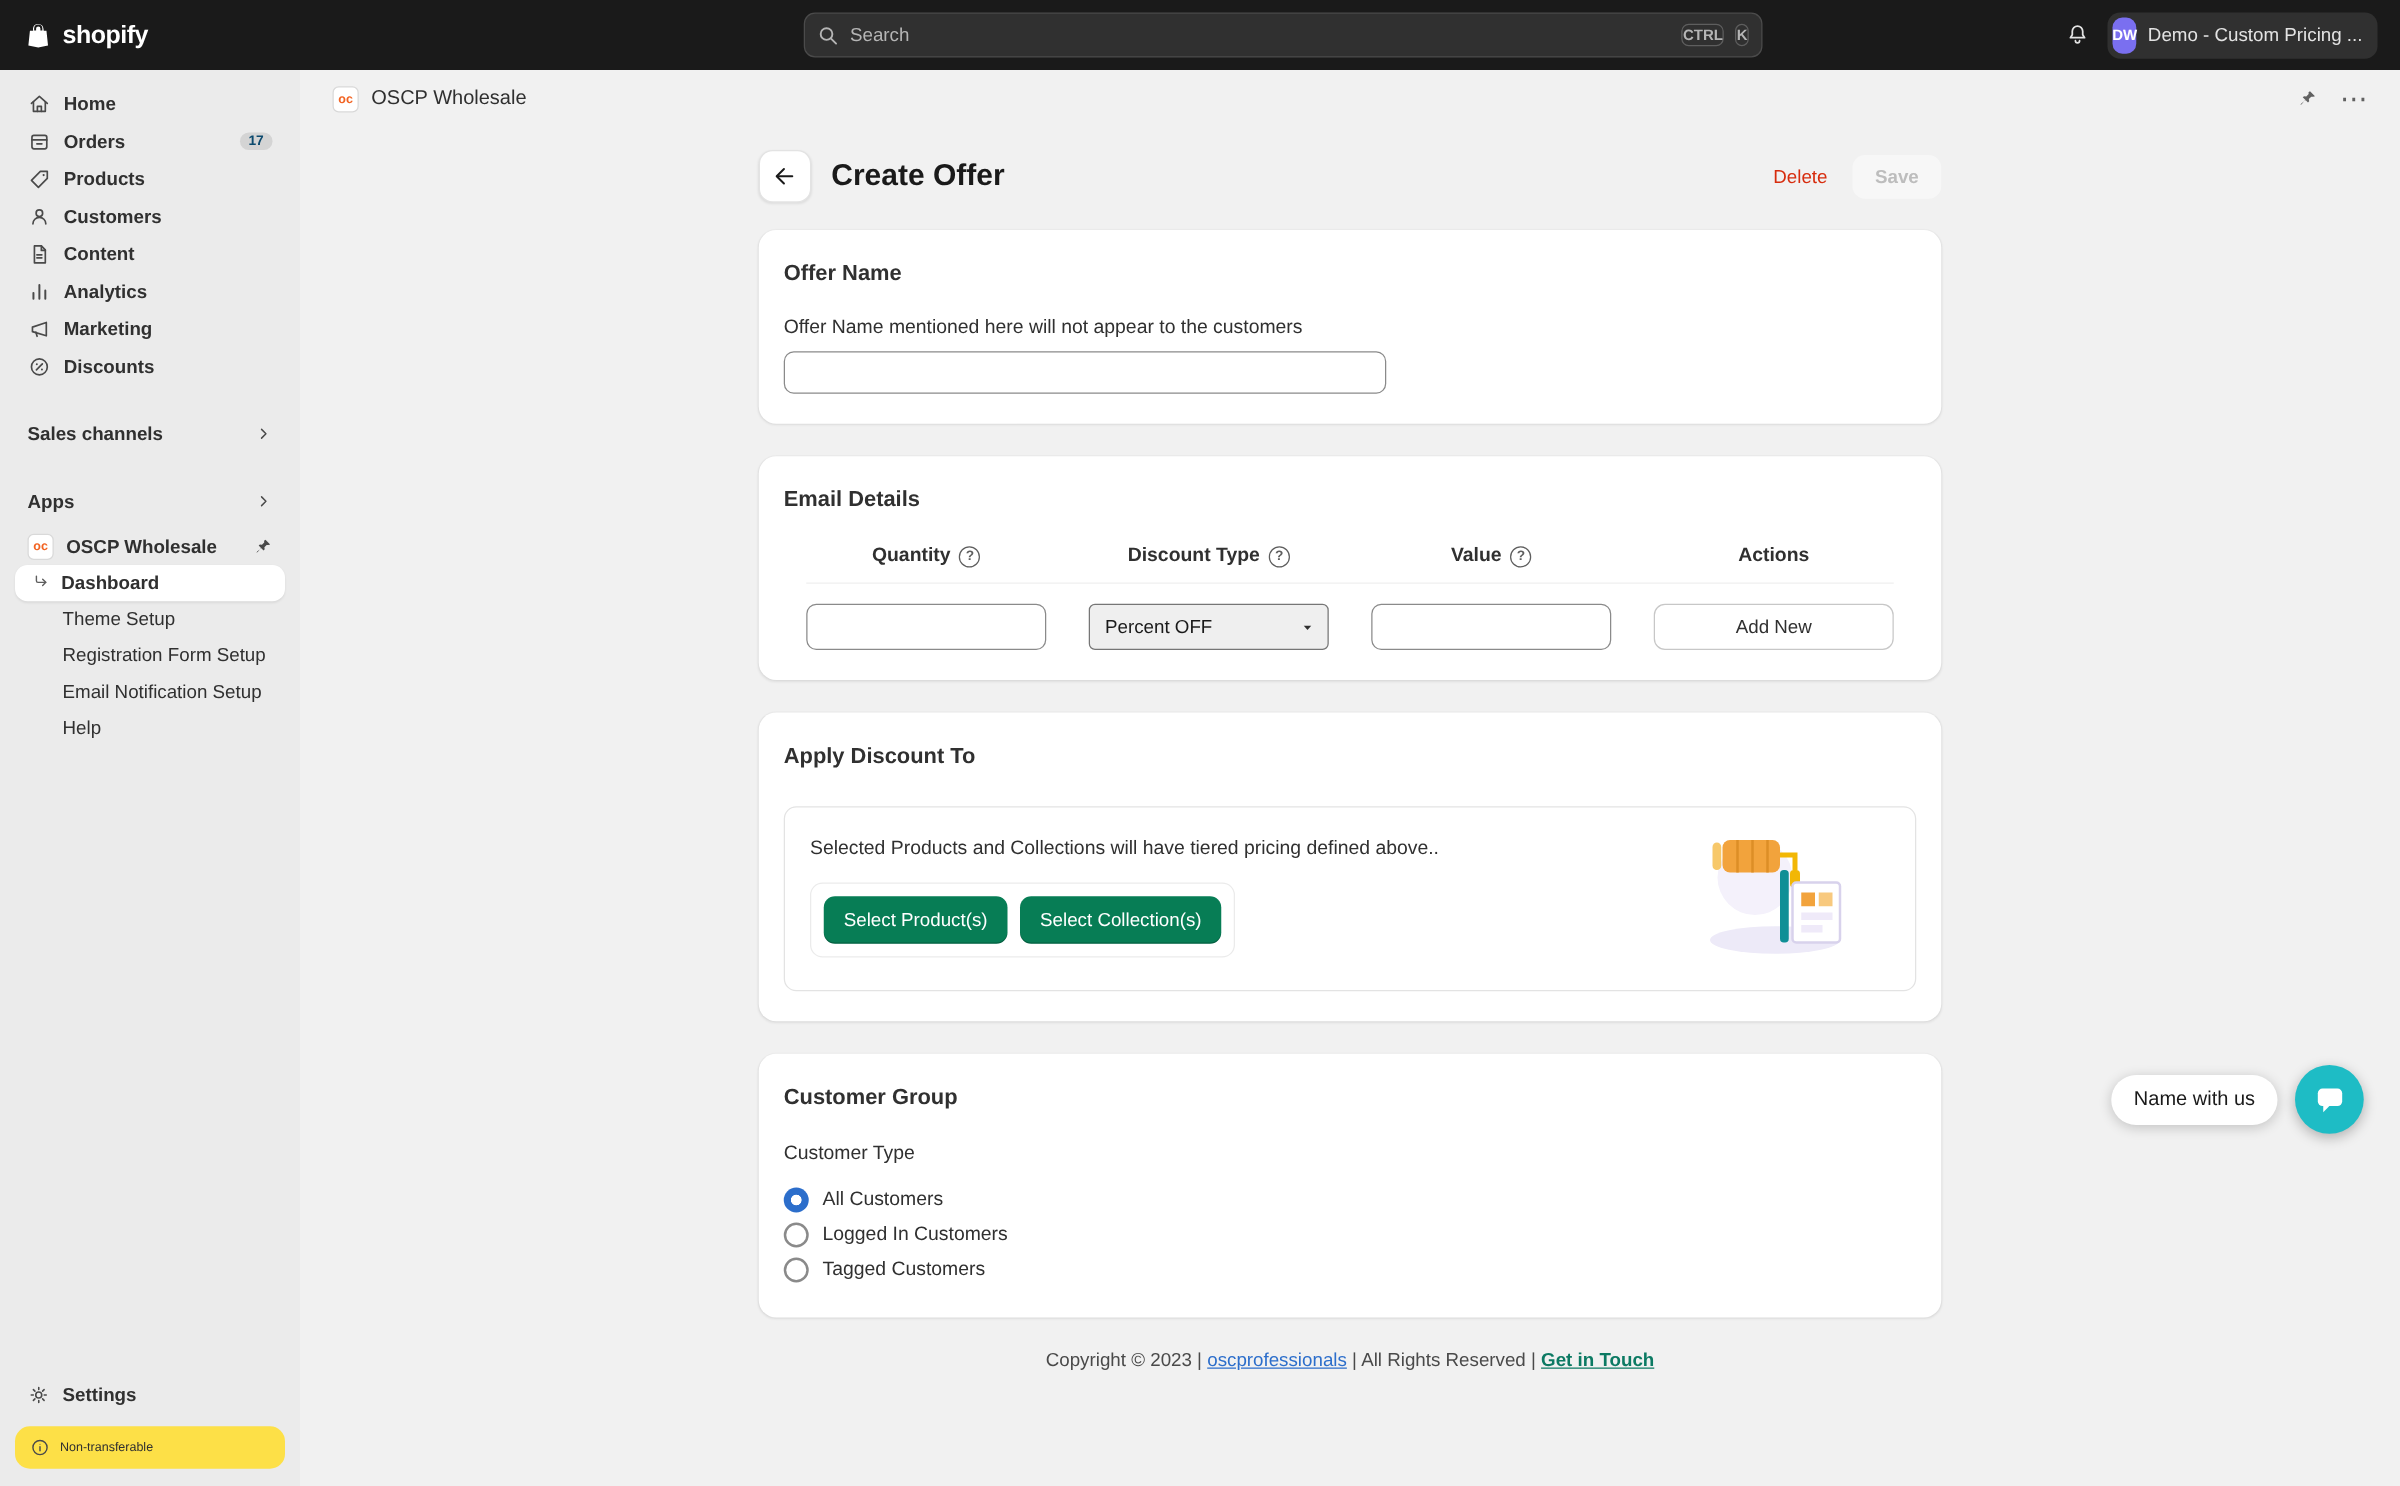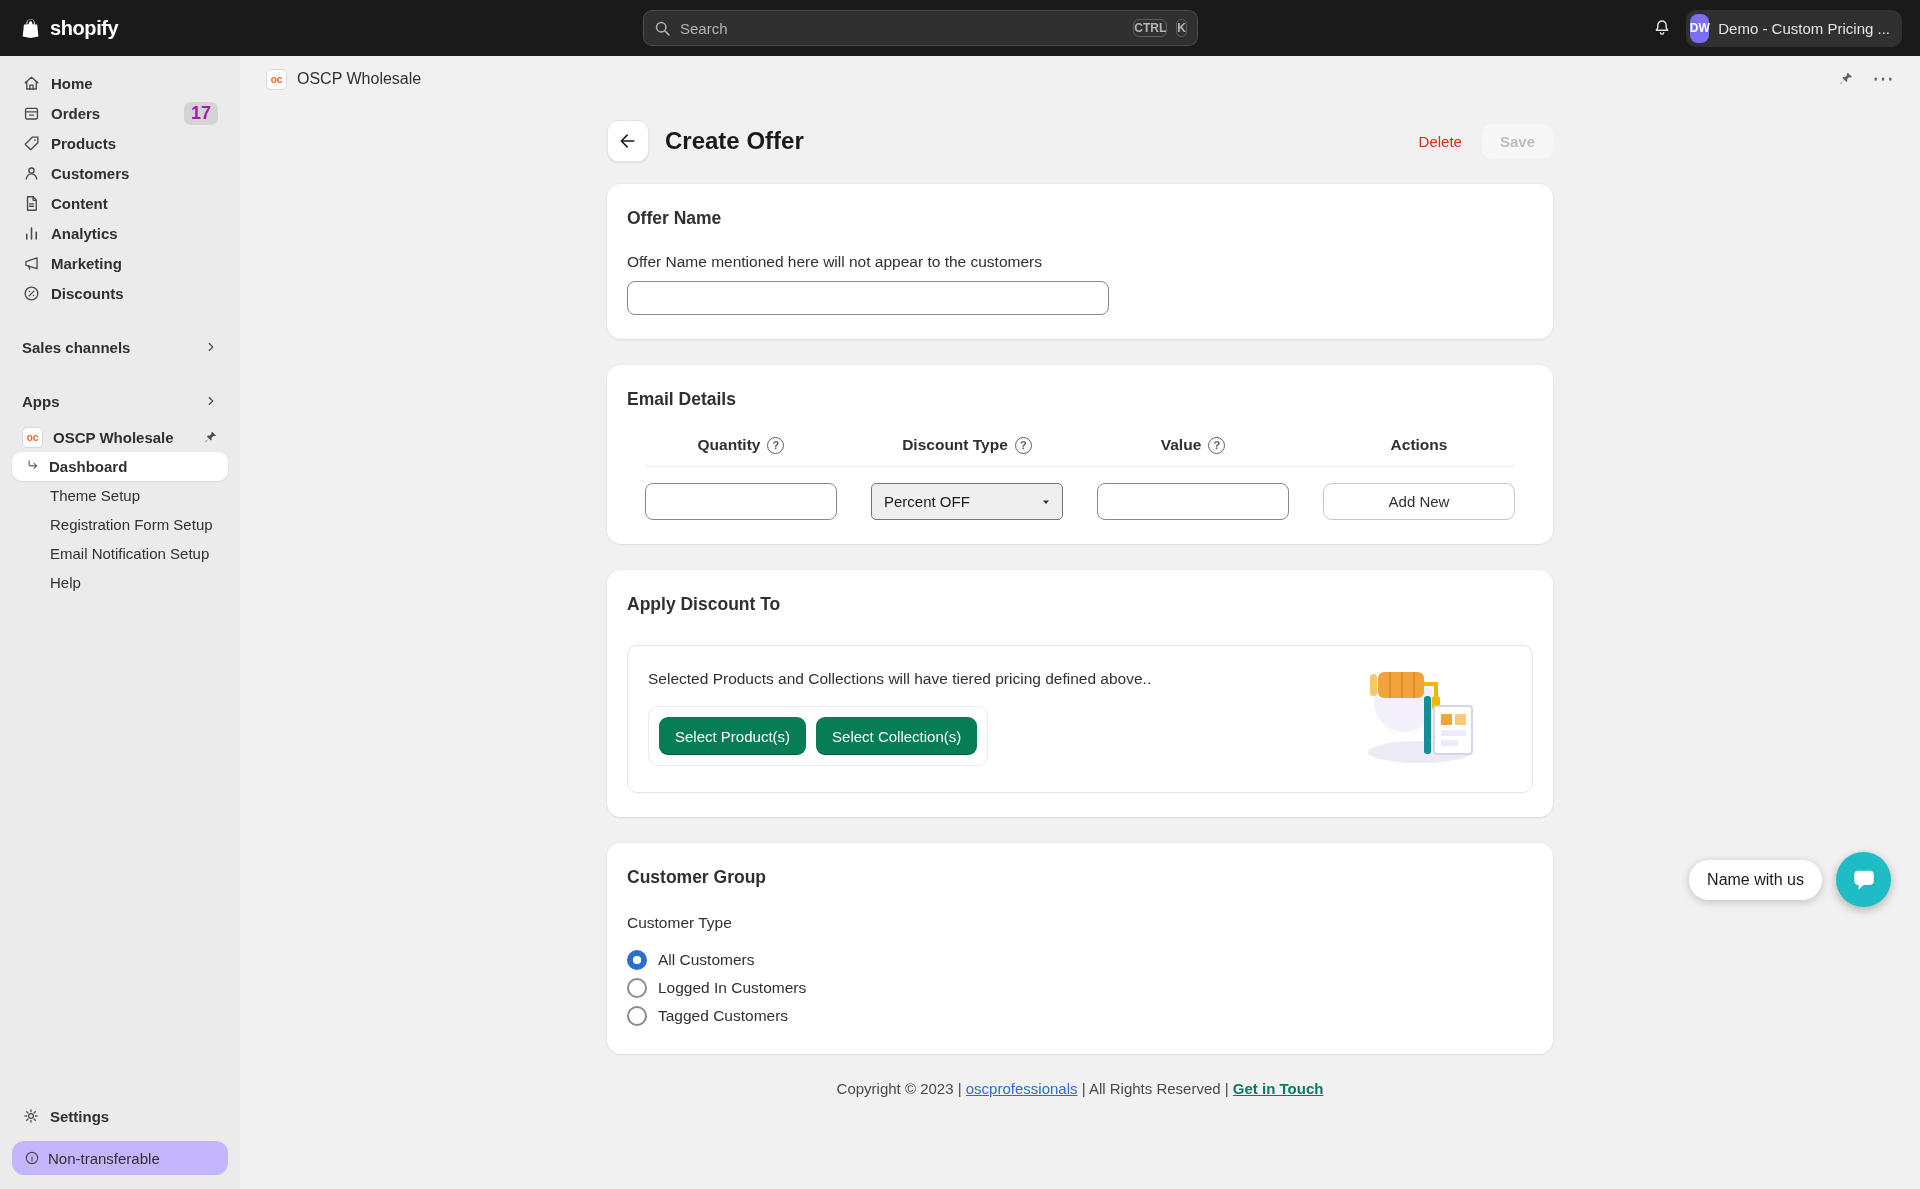--- a/index.html
+++ b/index.html
@@ -18,7 +18,7 @@
   .logo { display:flex; align-items:center; gap:7px; cursor:pointer; }
   .logo-text { color:#fff; font-size:20px; font-weight:700; letter-spacing:-0.4px; }
   .searchbox {
-    position:absolute; left:643px; top:10px; width:555px; height:36px;
+    position:absolute; left:643px; top:10px; width:767px; height:36px;
     background:#303030; border:1px solid #4b4b4b; border-radius:9px;
     display:flex; align-items:center; padding:0 10px; gap:9px; cursor:text;
   }

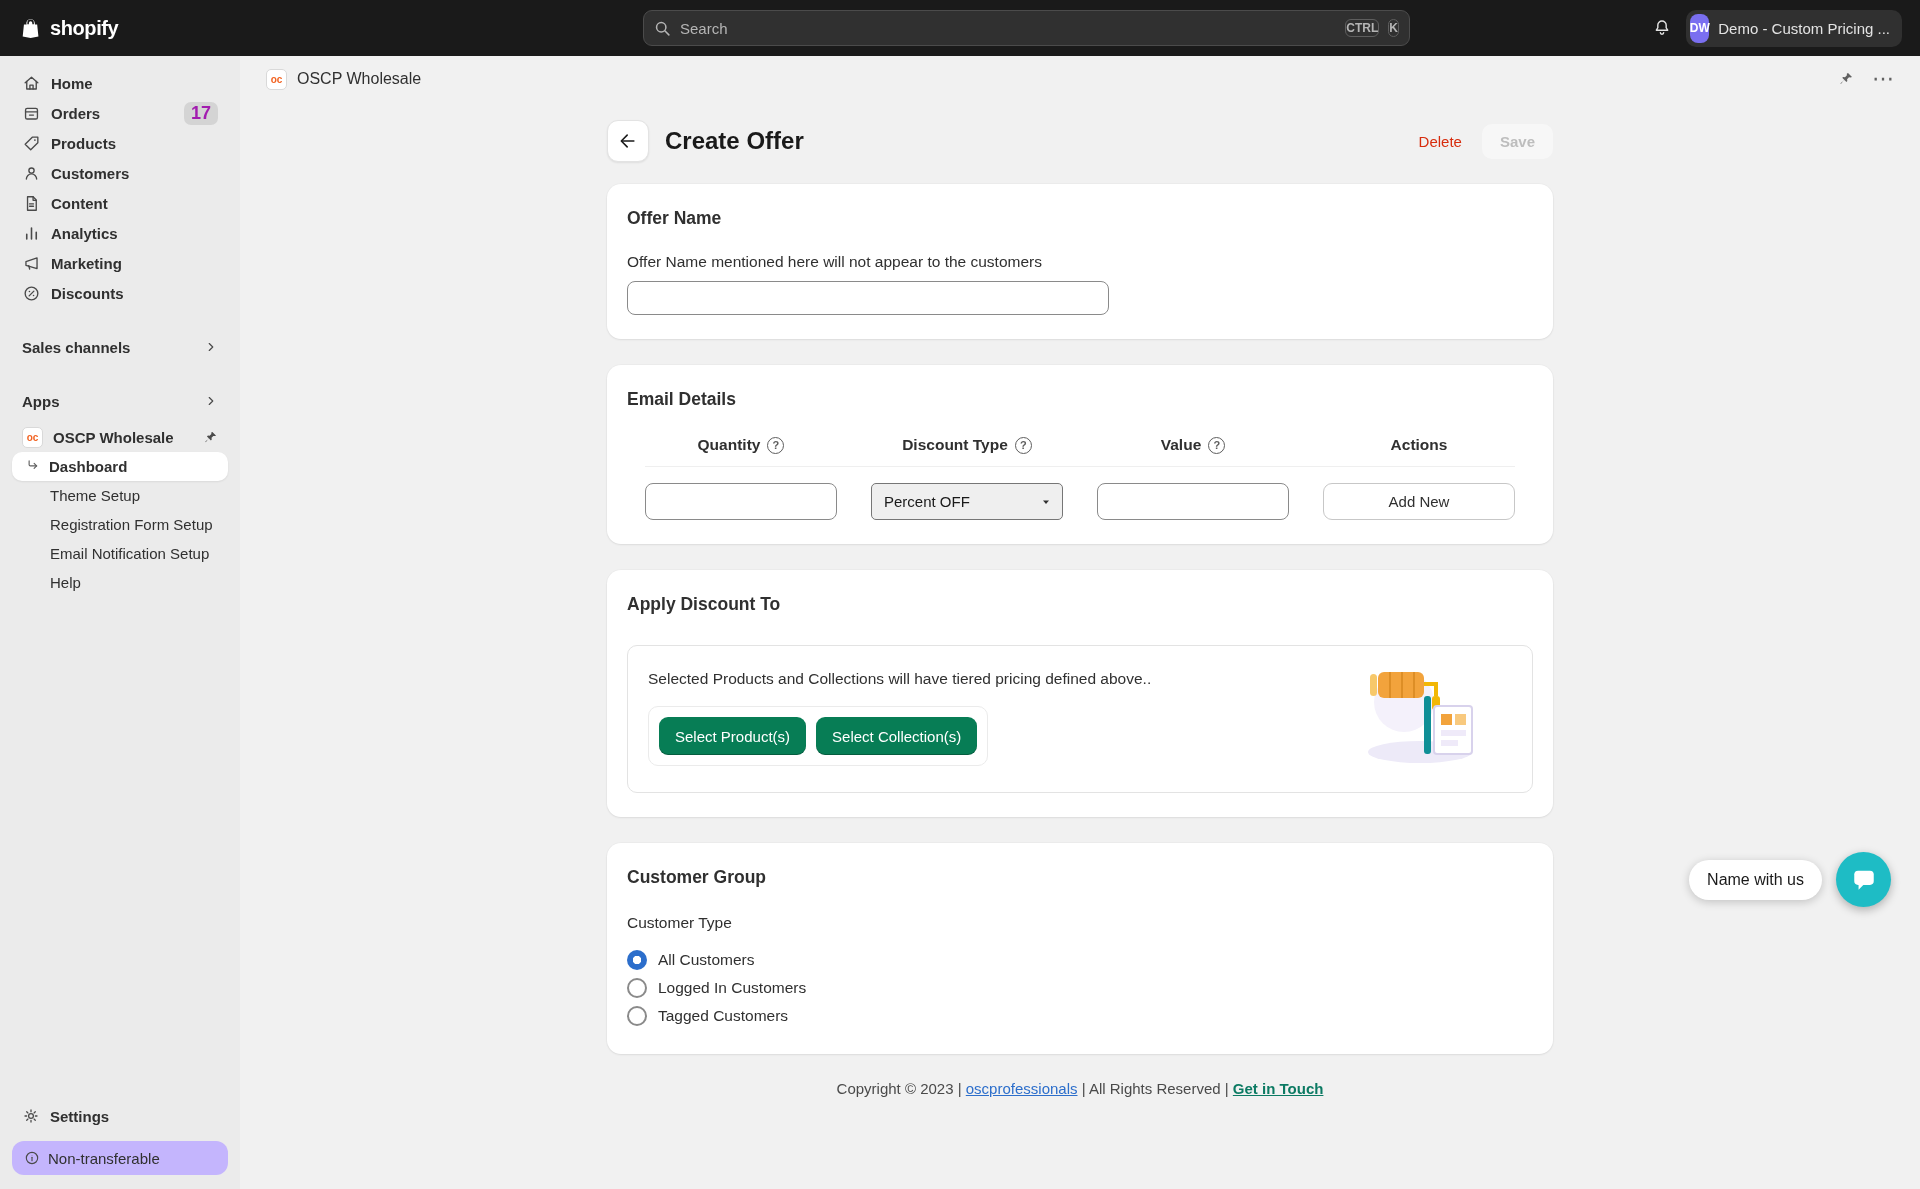--- a/index.html
+++ b/index.html
@@ -54,7 +54,7 @@
   }
   .side-item .lbl { flex:1; }
   .count-badge {
-    background:#d4d4d4; color:#a21caf; font-size:18px; font-weight:600;
+    background:#d4d4d4; color:#0c4a6e; font-size:11px; font-weight:600;
     border-radius:7px; padding:1px 7px;
   }
   .side-section {

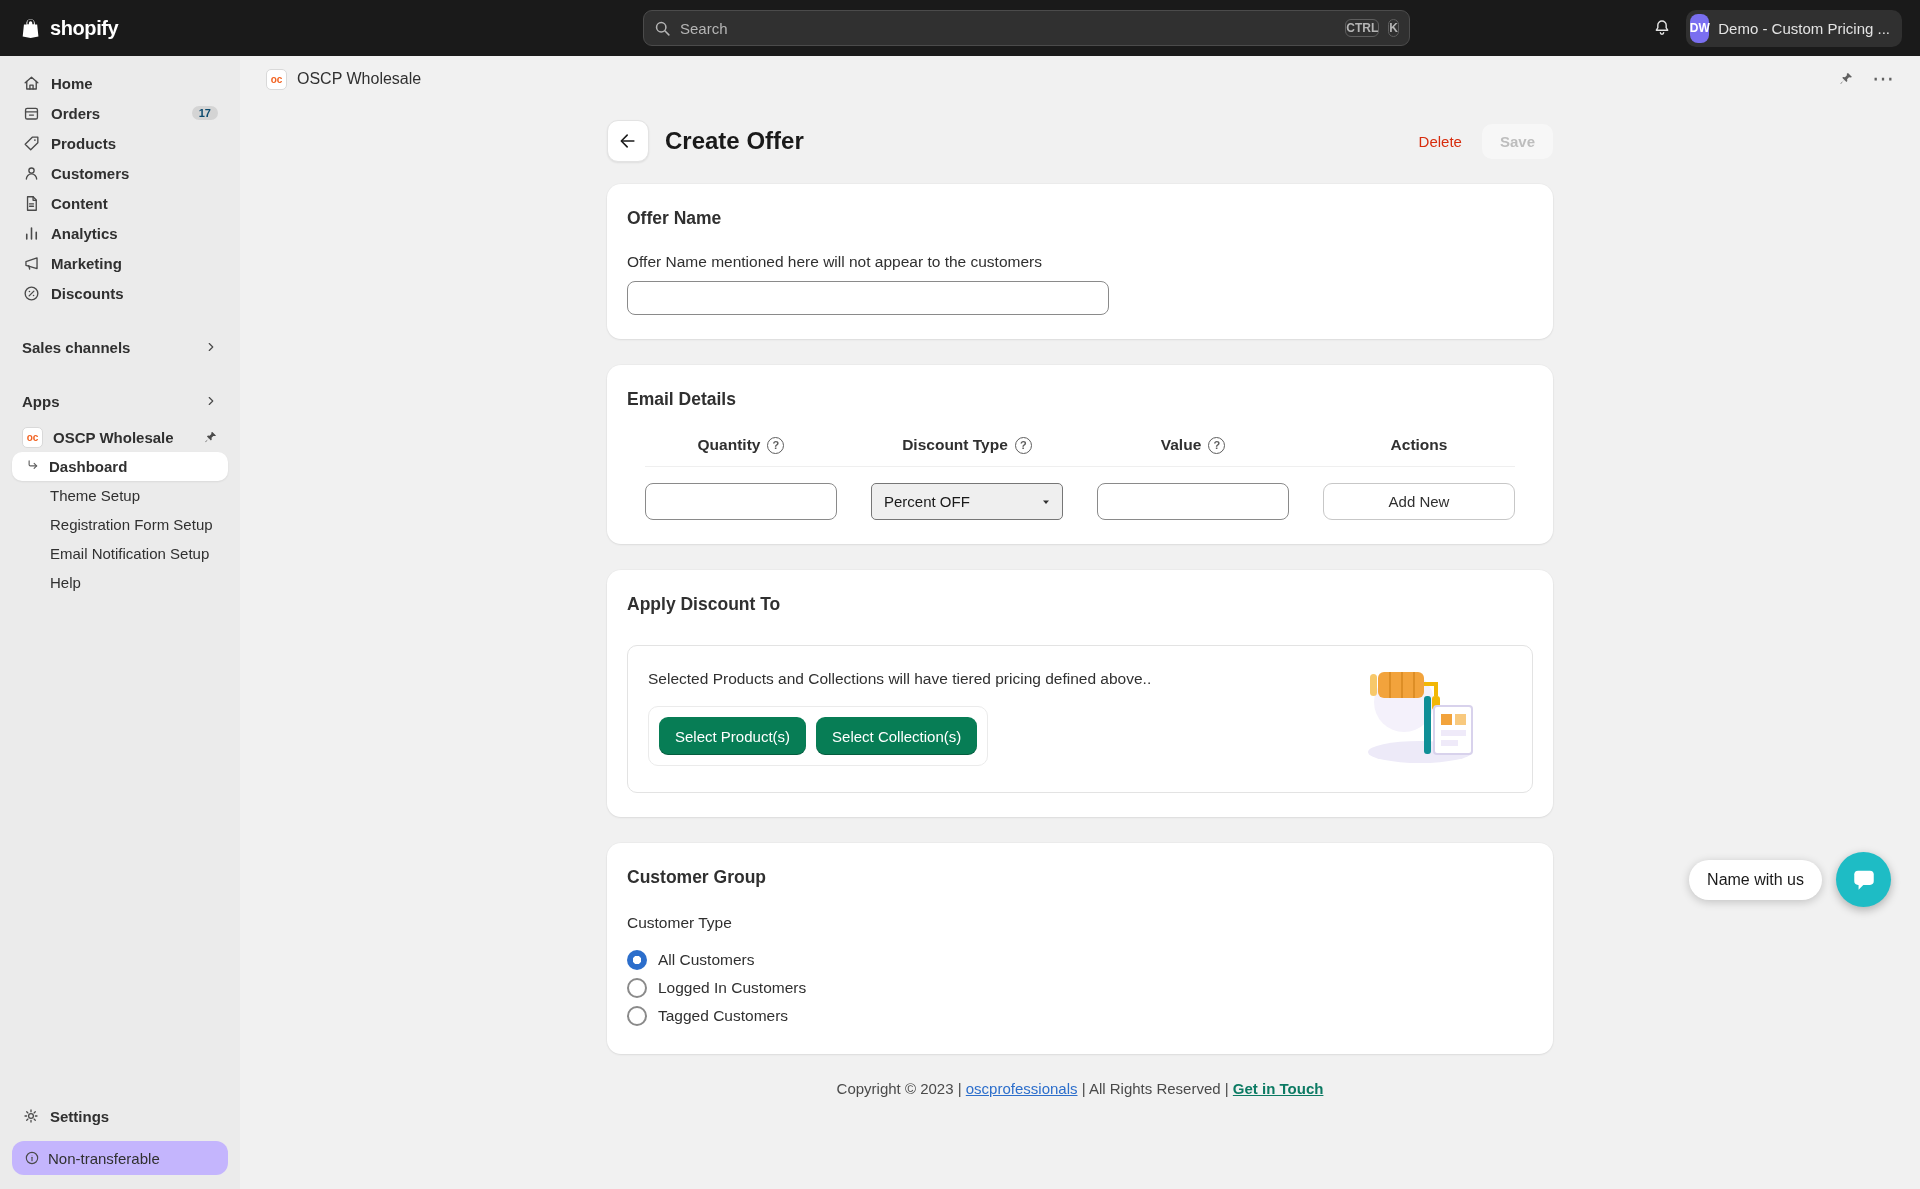--- a/index.html
+++ b/index.html
@@ -74,9 +74,9 @@
   }
   .sidebar-bottom { margin-top:auto; }
   .nontransfer {
-    margin-top:10px; background:#c4b5fd; border-radius:12px; height:34px;
+    margin-top:10px; background:#fde047; border-radius:12px; height:34px;
     display:flex; align-items:center; gap:8px; padding:0 12px;
-    font-size:15px; font-weight:500; color:#303030; cursor:pointer;
+    font-size:10px; font-weight:500; color:#303030; cursor:pointer;
   }
 
   

